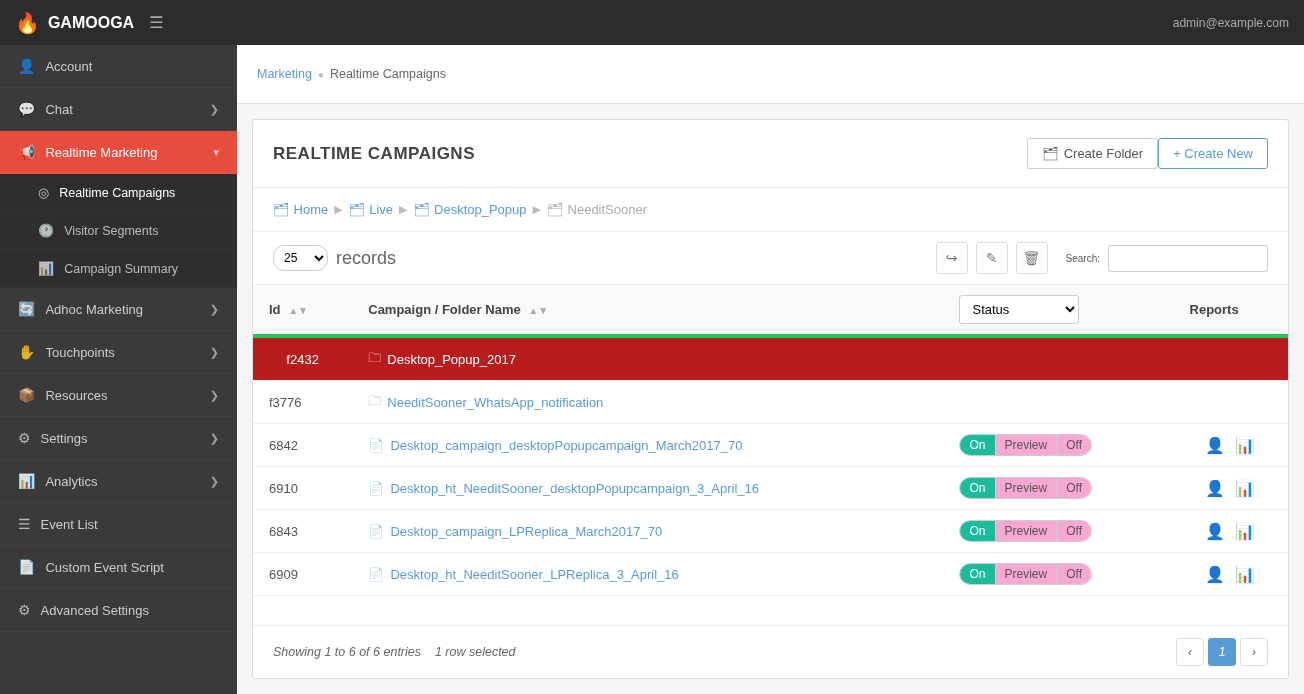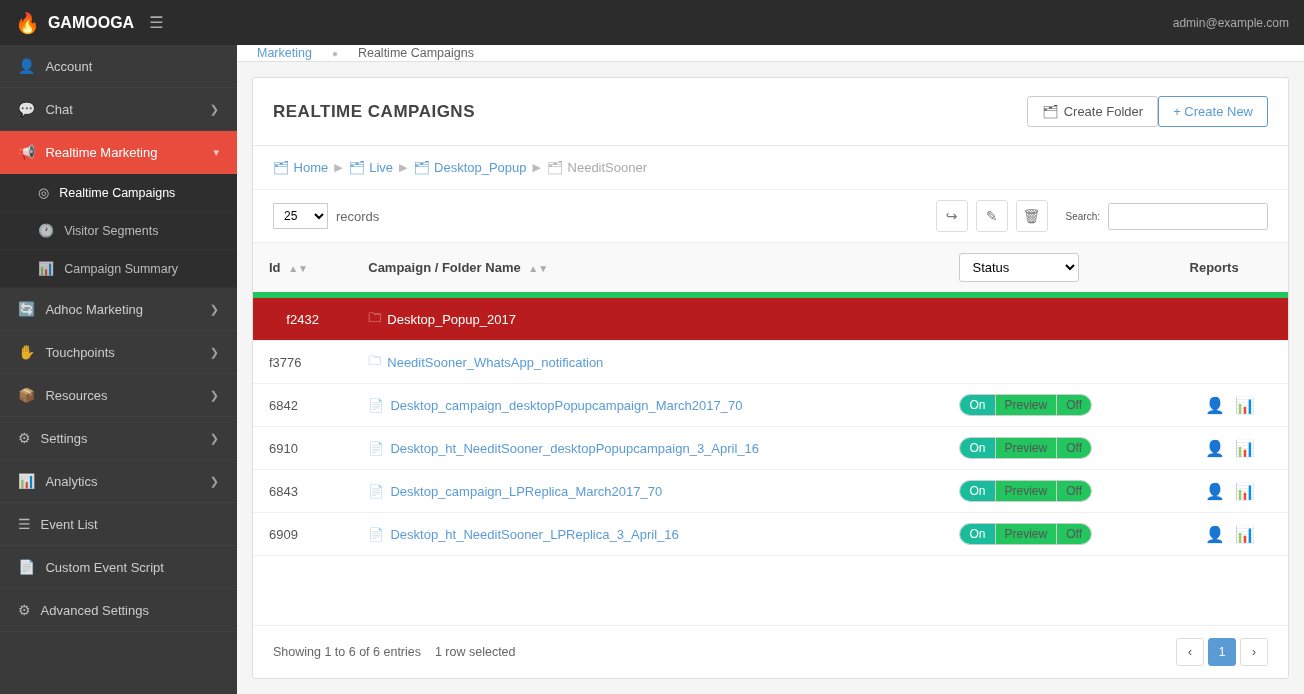--- a/index.html
+++ b/index.html
@@ -109,11 +109,11 @@
     
     .breadcrumb-bar {
       background: white;
-      padding: 1px 20px;
+      padding: 22px 20px;
       border-bottom: 1px solid #e0e0e0;
       display: flex;
       align-items: center;
-      gap: 20px;
+      gap: 6px;
       font-size: 12.5px;
       color: #666;
       flex-shrink: 0;

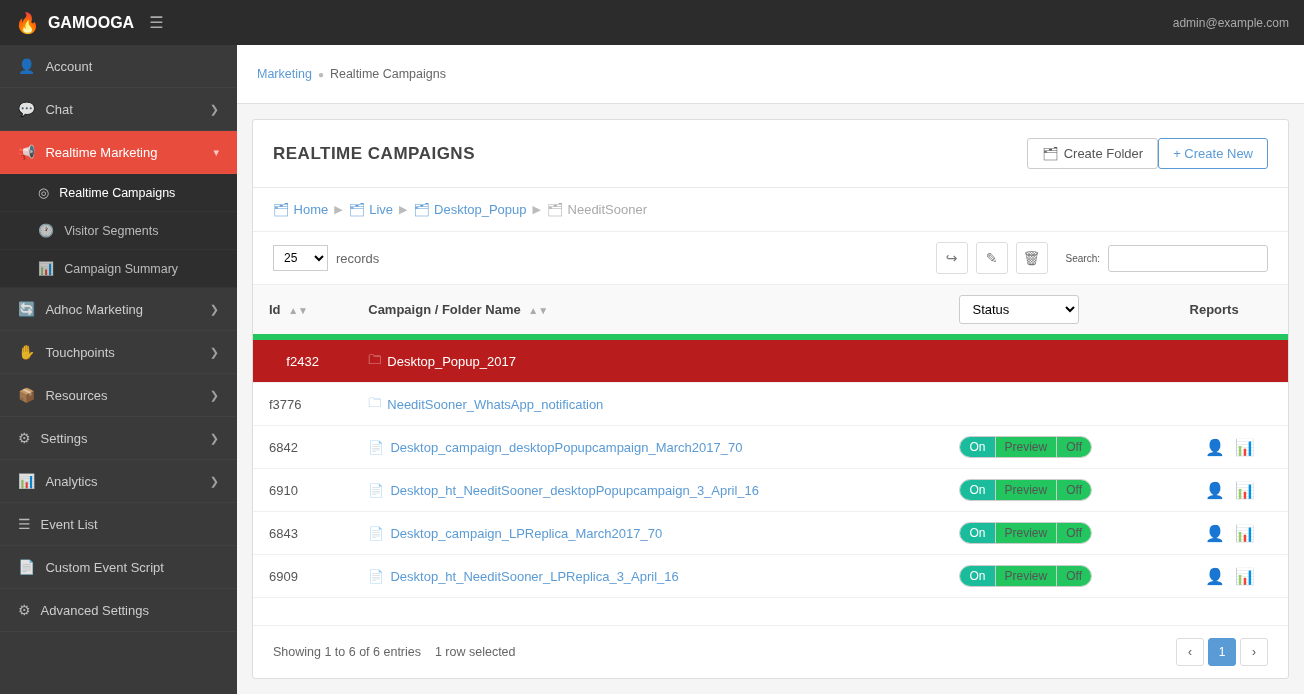--- a/index.html
+++ b/index.html
@@ -193,7 +193,7 @@
     .records-select {
       padding: 4px 6px;
       border: 1px solid #ccc;
-      border-radius: 0;
+      border-radius: 11px;
       font-size: 12px;
       background: white;
     }

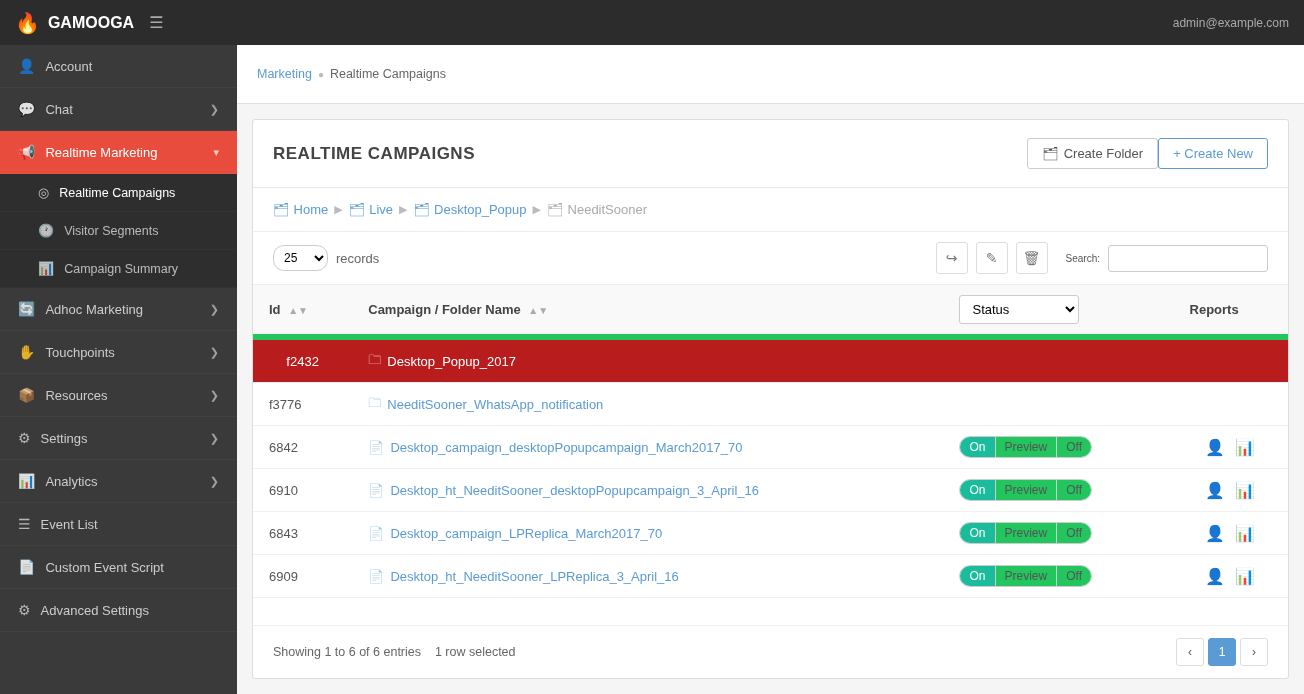--- a/index.html
+++ b/index.html
@@ -197,7 +197,7 @@
       font-size: 12px;
       background: white;
     }
-    .records-label { color: #666; font-size: 13px; }
+    .records-label { color: #666; font-size: 18px; }
     .spacer { flex: 1; }
     .action-icon-btn {
       width: 32px;

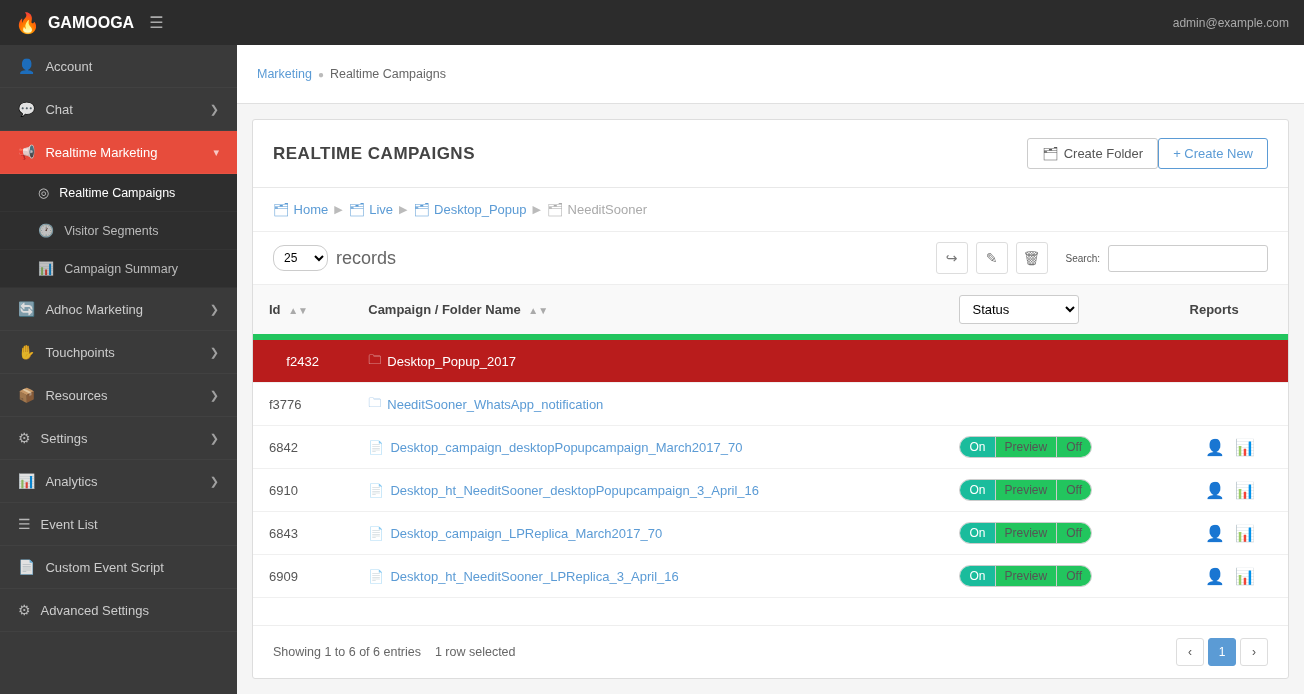--- a/index.html
+++ b/index.html
@@ -228,7 +228,7 @@
     }
     .campaigns-table thead tr {
       background: #f9f9f9;
-      border-bottom: 6px solid #22c55e;
+      border-bottom: 4px solid #22c55e;
     }
     .campaigns-table th {
       padding: 10px 16px;

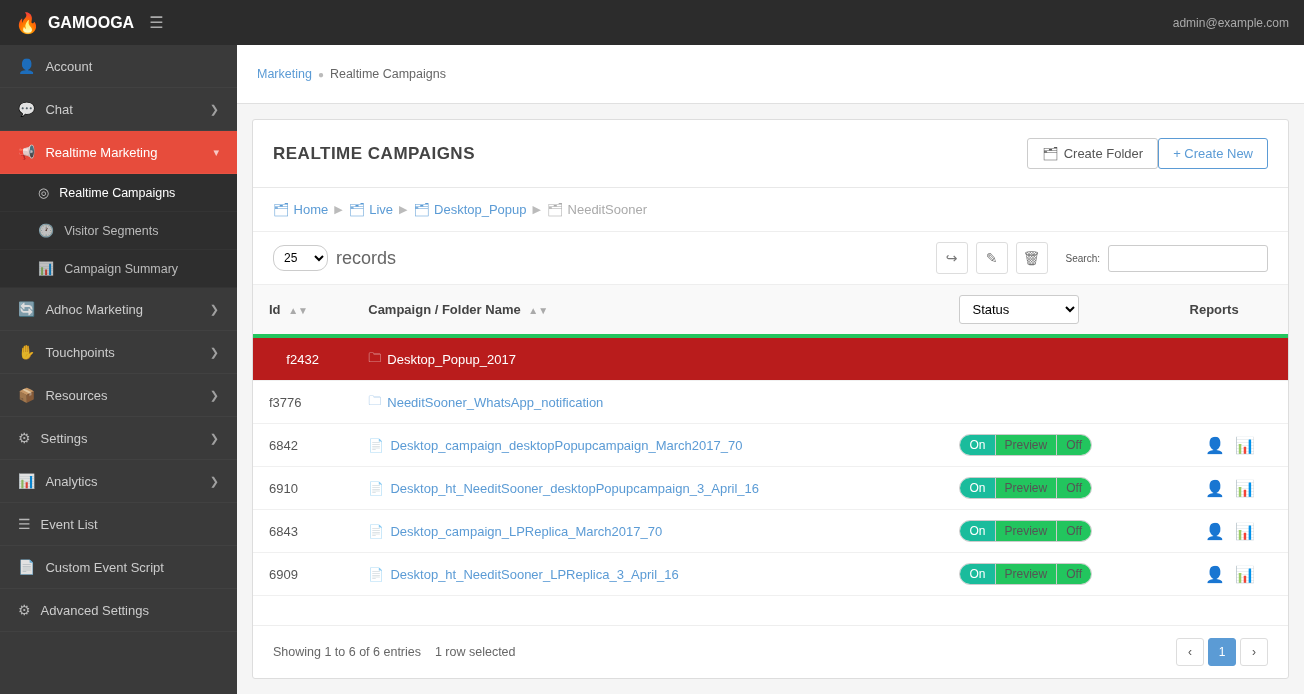--- a/index.html
+++ b/index.html
@@ -281,7 +281,7 @@
       padding: 3px 9px;
       font-size: 12px;
       cursor: pointer;
-      background: #22c55e;
+      background: #f9a8d4;
       color: #555;
       border: none;
       border-right: 1px solid #ccc;

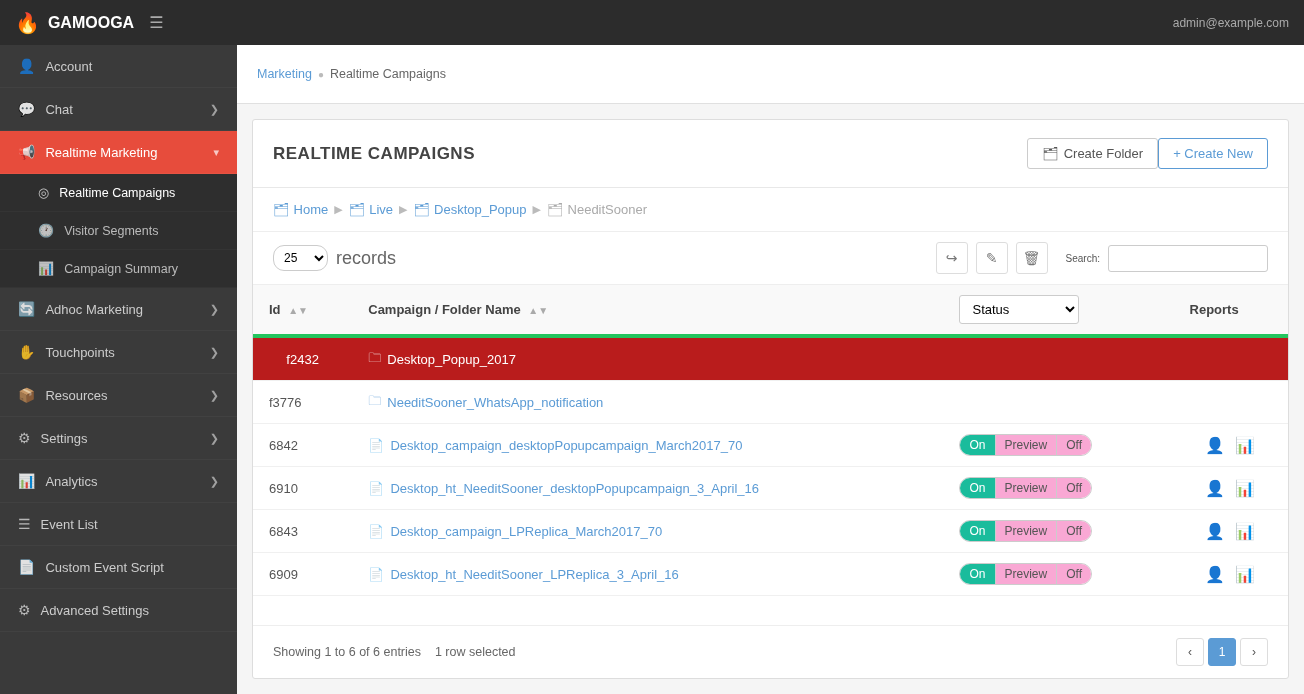--- a/index.html
+++ b/index.html
@@ -324,6 +324,7 @@
       border-top: 1px solid #eee;
       font-size: 12.5px;
       color: #666;
+      font-style: italic;
     }
     .pagination {
       display: flex;

